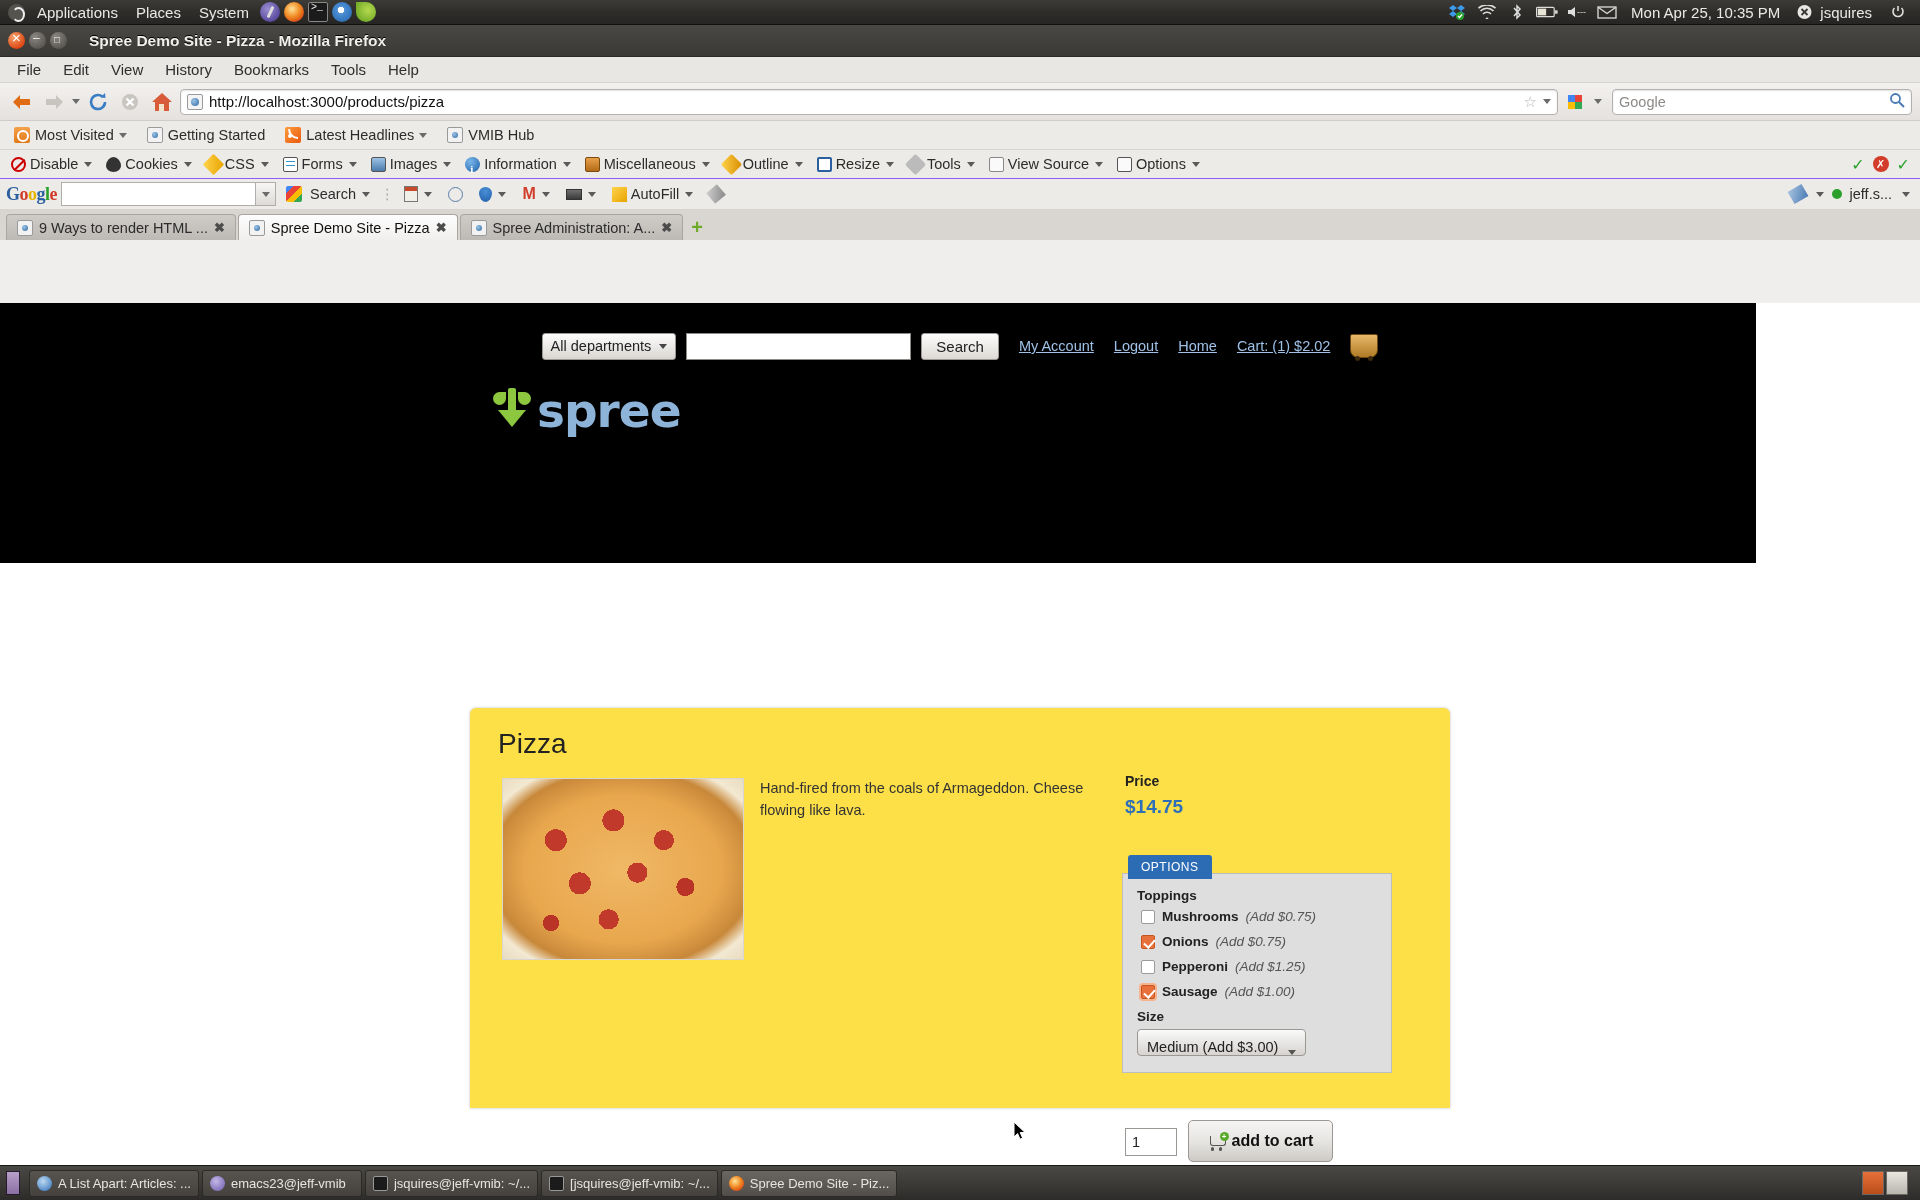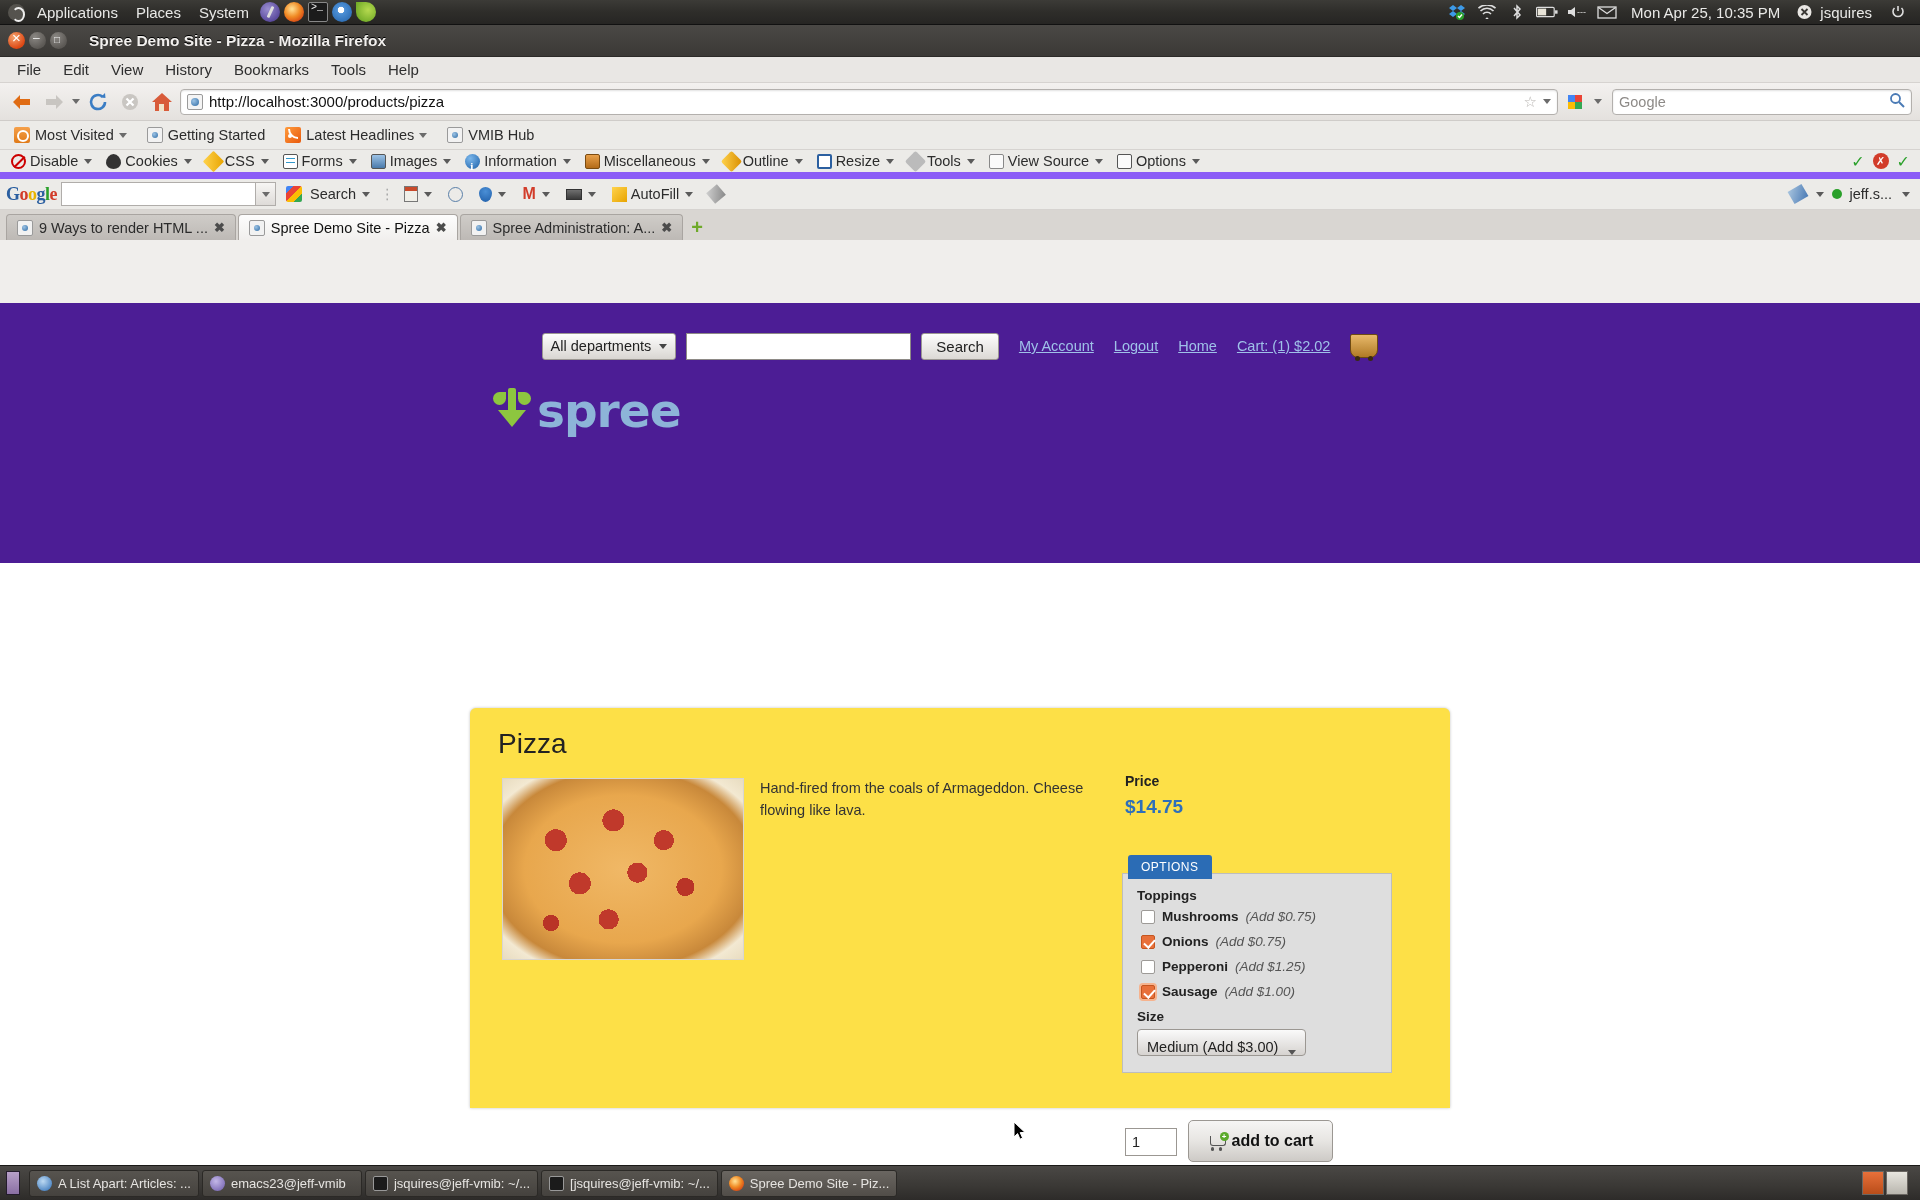--- a/index.html
+++ b/index.html
@@ -126,7 +126,7 @@
   #webdev-bar {
     height: 29px; background: #ecebe8; display:flex; align-items:center;
     padding-left: 4px; font-size: 14.5px; color:#2c2c2c;
-    border-bottom: 7px solid #8b5cf6;
+    border-bottom: 1px solid #8b5cf6;
   }
   .wd-item { display:flex; align-items:center; gap:4px; padding:0 7px; line-height:29px; white-space:nowrap;}
   .wd-ico { width:15px;height:15px;display:inline-block;position:relative;border-radius:2px;}

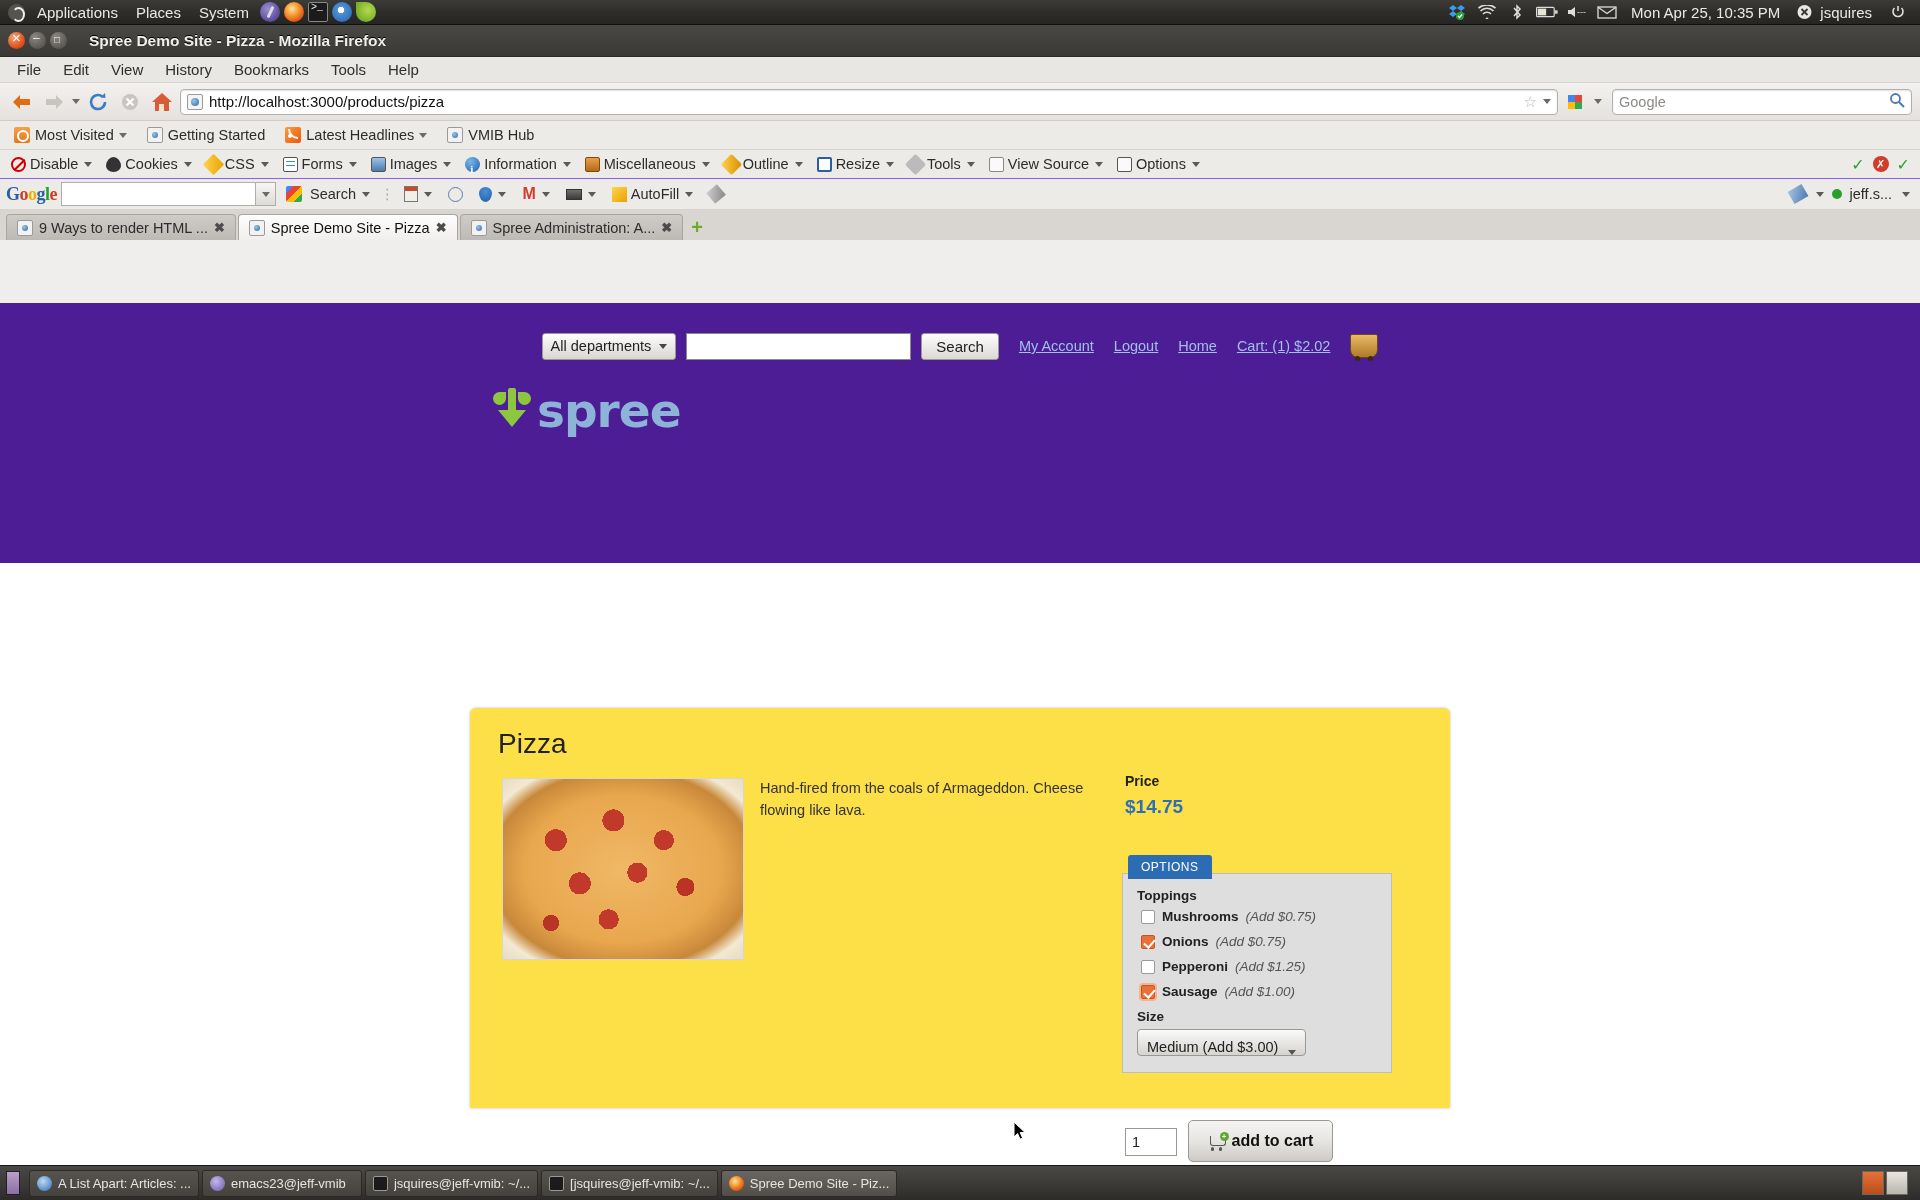--- a/index.html
+++ b/index.html
@@ -184,7 +184,7 @@
     background:#ffffff; overflow:hidden;
   }
   #spree-header {
-    width:1920px; height: 260px; background:#4c1d95;
+    width:1756px; height: 260px; background:#000000;
     position:relative;
   }
   #spree-topnav {

